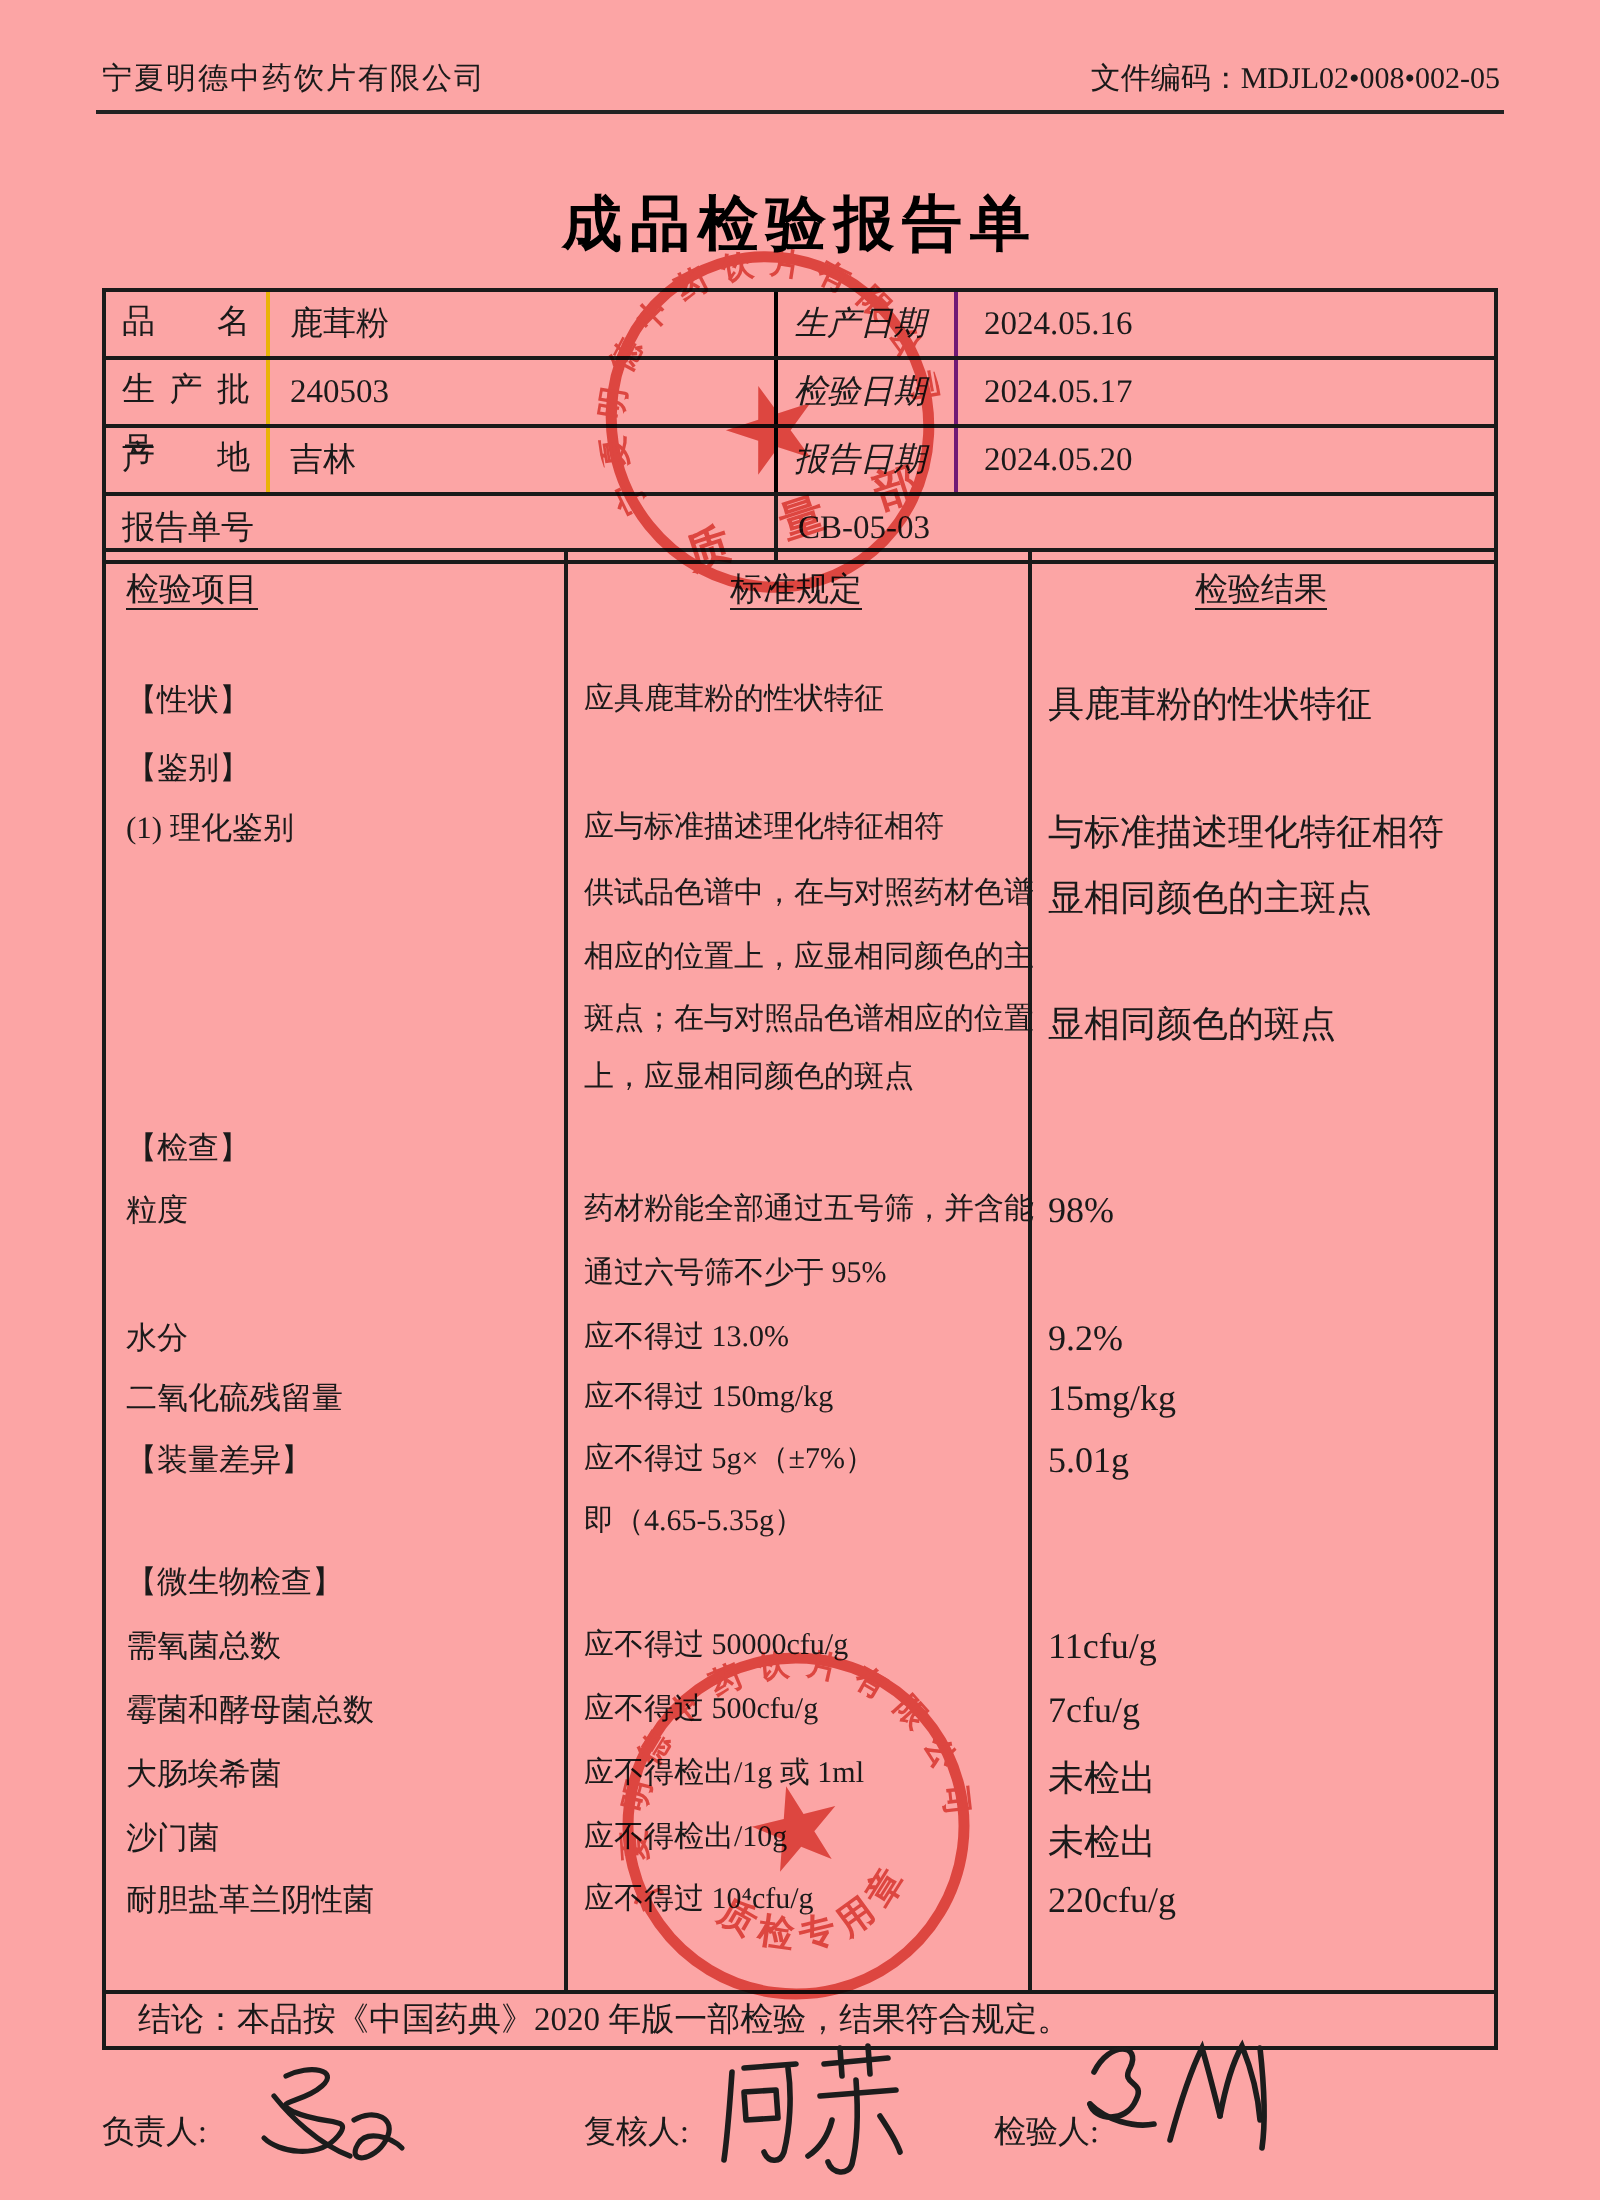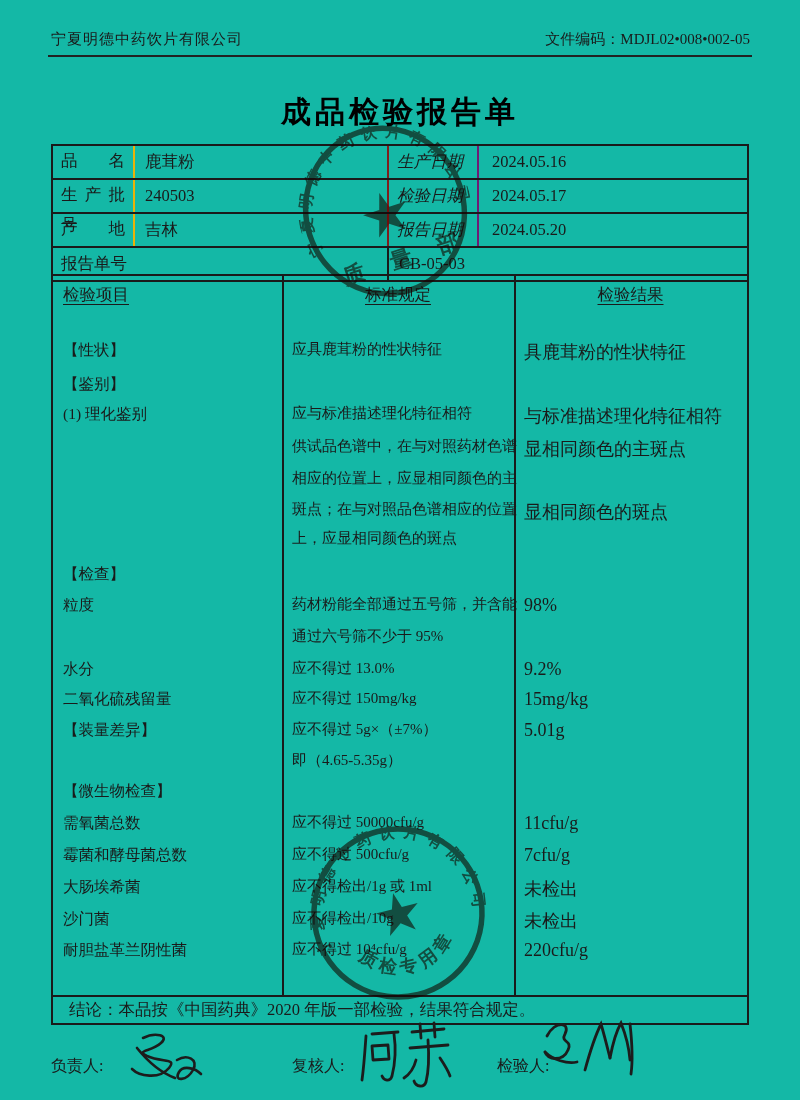--- a/index.html
+++ b/index.html
@@ -5,7 +5,7 @@
   html,body{margin:0;padding:0;}
   body{width:800px;height:1100px;background:#ffffff;position:relative;
        font-family:"Liberation Serif","DejaVu Serif",serif;color:#1a1a1a;}
-  .page{position:absolute;left:0;top:0;width:800px;height:1100px;background:#14b8a6;overflow:hidden;}
+  .page{position:absolute;left:0;top:0;width:800px;height:1100px;background:#fca5a5;overflow:hidden;}
 
   
   .hdr-company{position:absolute;left:51px;top:30px;font-size:15px;letter-spacing:1px;}

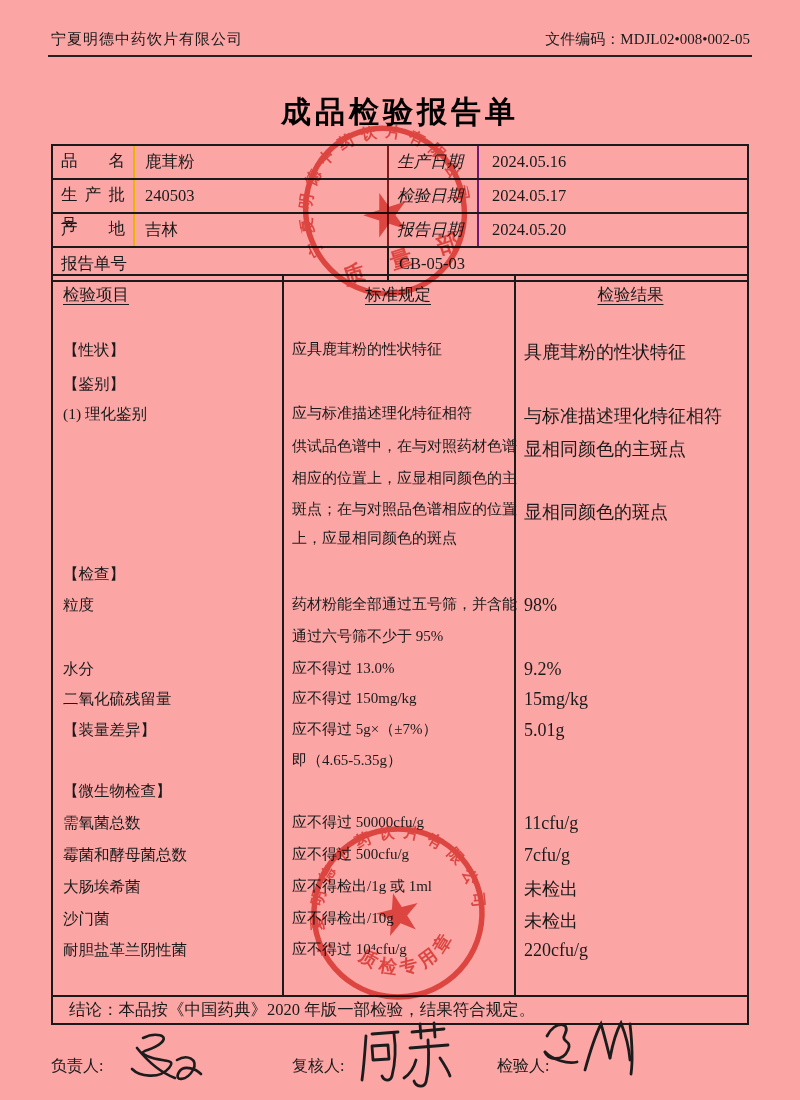--- a/index.html
+++ b/index.html
@@ -23,7 +23,7 @@
   .icell{box-sizing:border-box;font-size:16.5px;display:flex;align-items:center;}
   .lbl{width:82px;border-right:2px solid #eab308;padding:0 8px;display:block;line-height:30px;
        text-align:justify;text-align-last:justify;}
-  .val{width:254px;border-right:2px solid #7f1d1d;padding-left:10px;}
+  .val{width:254px;border-right:2px solid #000000;padding-left:10px;}
   .dlbl{width:90px;border-right:2px solid #701a75;padding-left:8px;font-style:italic;}
   .dval{flex:1;padding-left:13px;}
   .rlbl{width:336px;border-right:2px solid #1a1a1a;padding-left:8px;}

